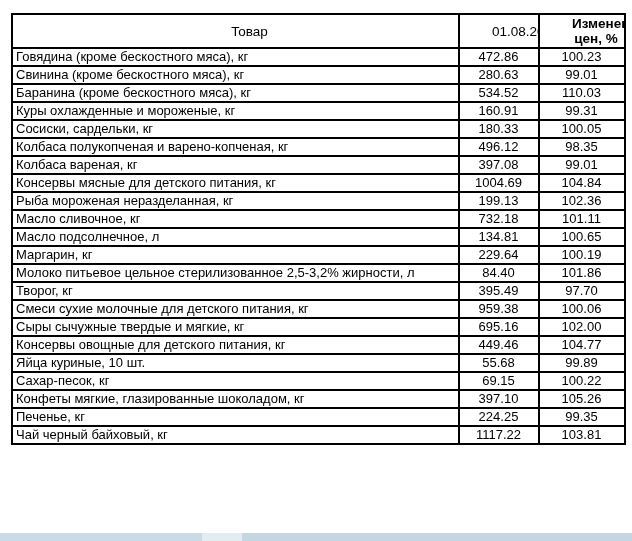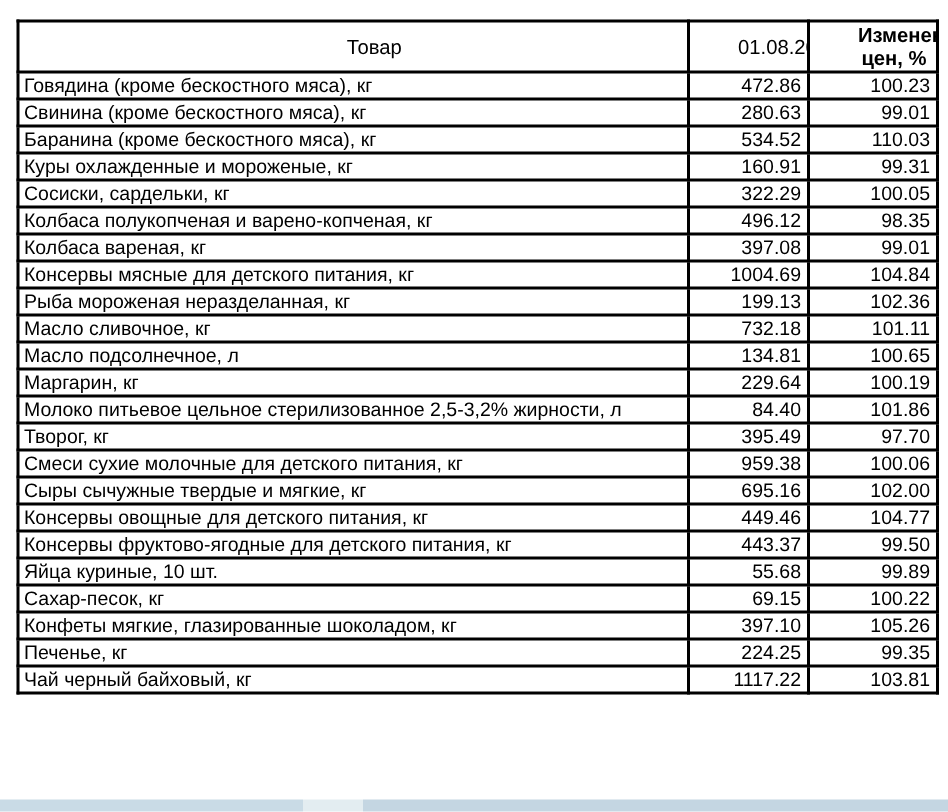--- a/index.html
+++ b/index.html
@@ -58,7 +58,7 @@
     col.c-price { width: 80px; }
     col.c-change { width: 86px; }
     td.num {
-      text-align: right;
+      text-align: center;
       padding-right: 4px;
     }
     th.h-change {

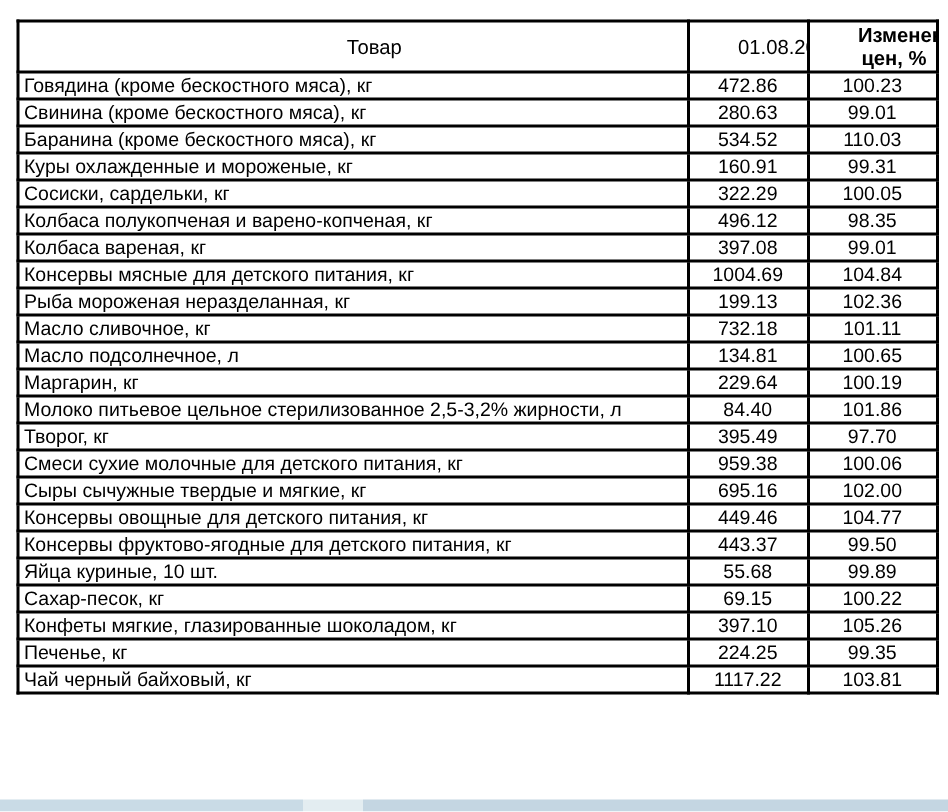--- a/index.html
+++ b/index.html
@@ -122,7 +122,7 @@
       </tr>
       <tr>
         <td>Сосиски, сардельки, кг</td>
-        <td class="num">322.29</td>
+        <td class="num">180.33</td>
         <td class="num">100.05</td>
       </tr>
       <tr>

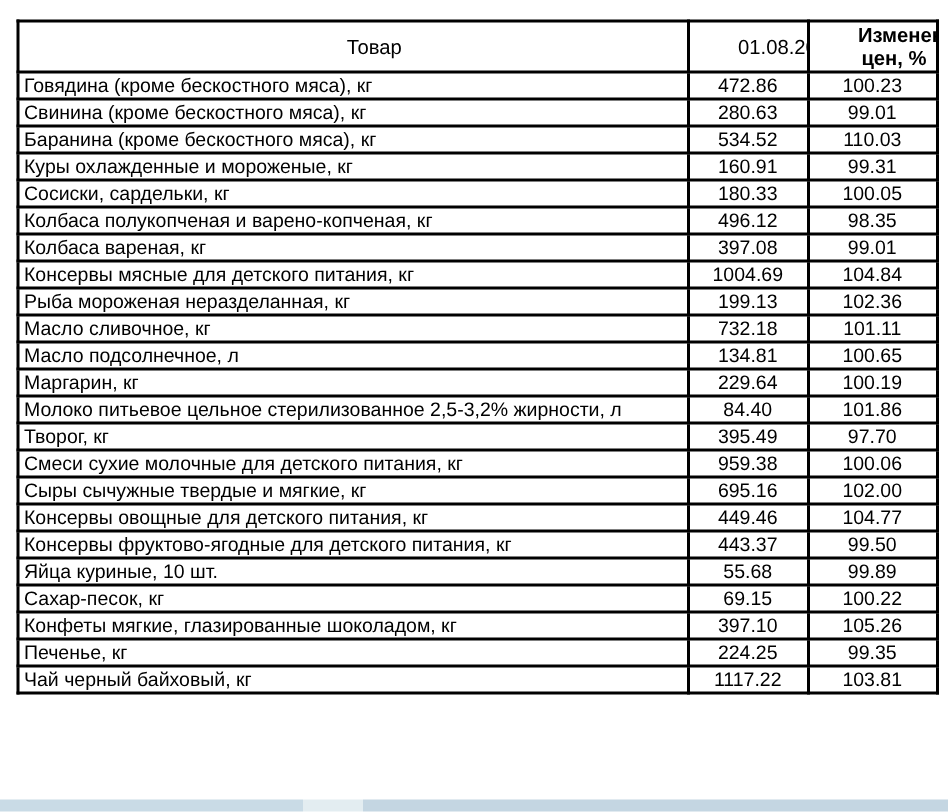--- a/index.html
+++ b/index.html
@@ -186,11 +186,6 @@
         <td class="num">104.77</td>
       </tr>
       <tr>
-        <td>Консервы фруктово-ягодные для детского питания, кг</td>
-        <td class="num">443.37</td>
-        <td class="num">99.50</td>
-      </tr>
-      <tr>
         <td>Яйца куриные, 10 шт.</td>
         <td class="num">55.68</td>
         <td class="num">99.89</td>

